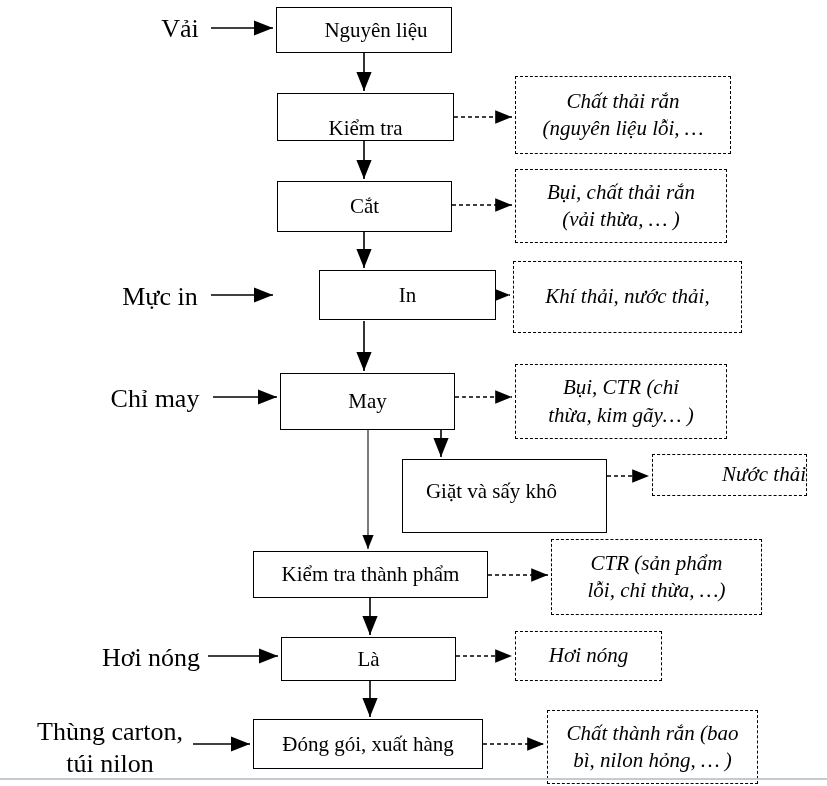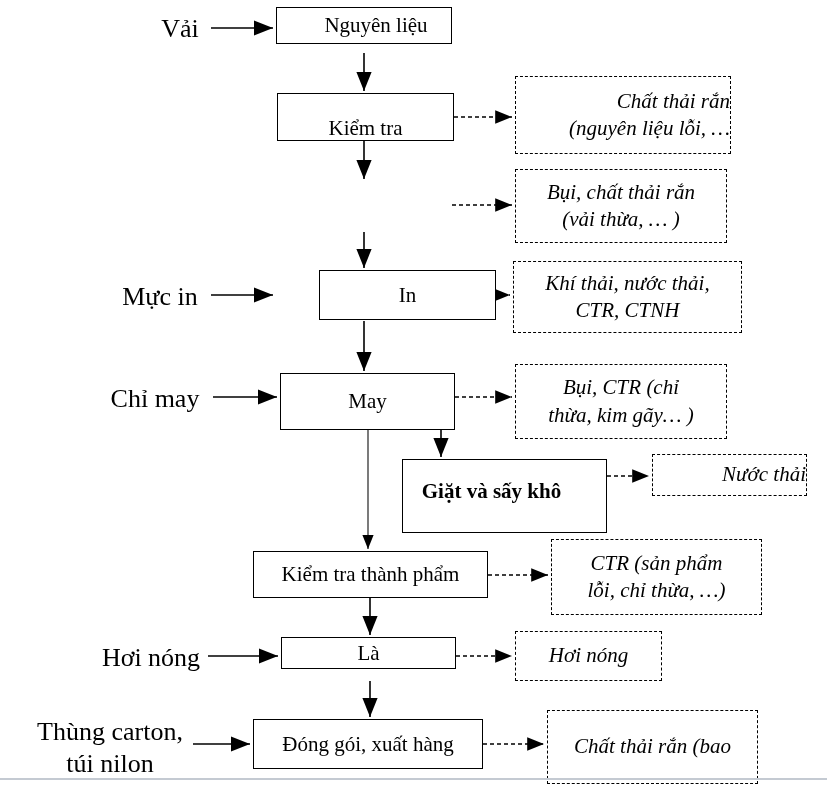--- a/index.html
+++ b/index.html
@@ -101,7 +101,7 @@
     </g>
   </svg>
 
-  <div class="pbox" style="left:276px;top:7px;width:176px;height:37px;padding-left:24px;">
+  <div class="pbox" style="left:276px;top:7px;width:176px;height:46px;padding-left:24px;">
     <span>Nguyên liệu</span>
   </div>
   <div class="pbox" style="left:277px;top:93px;width:177px;height:48px;align-items:flex-end;">

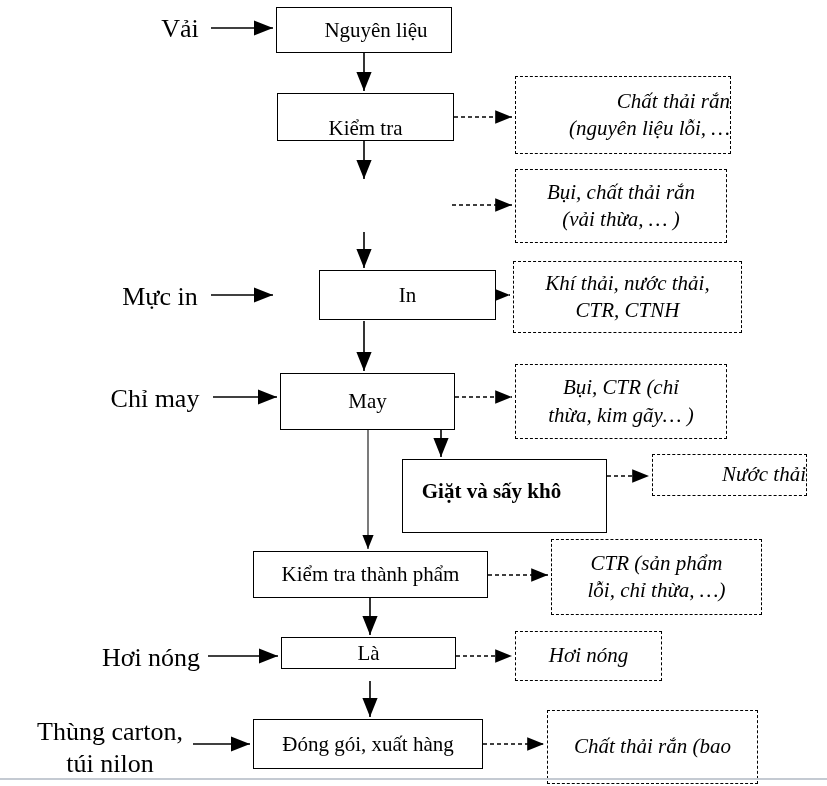--- a/index.html
+++ b/index.html
@@ -126,7 +126,7 @@
     <span>Đóng gói, xuất hàng</span>
   </div>
 
-  <div class="wbox" style="left:515px;top:76px;width:216px;height:78px;align-items:flex-end;">
+  <div class="wbox" style="left:515px;top:76px;width:216px;height:78px;">
     <div>Chất thải rắn</div>
     <div>(nguyên liệu lỗi, …</div>
   </div>

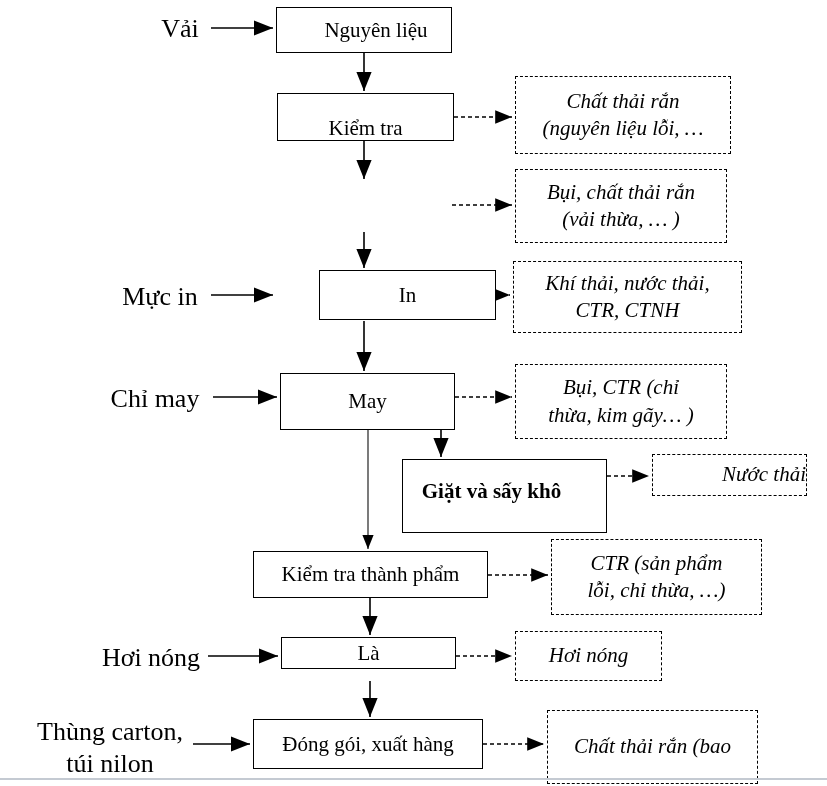--- a/index.html
+++ b/index.html
@@ -107,6 +107,9 @@
   <div class="pbox" style="left:277px;top:93px;width:177px;height:48px;align-items:flex-end;">
     <span>Kiểm tra</span>
   </div>
+  <div class="pbox" style="left:277px;top:181px;width:175px;height:51px;">
+    <span>Cắt</span>
+  </div>
   <div class="pbox" style="left:276px;top:270px;width:177px;height:50px;margin-left:43px;">
     <span>In</span>
   </div>

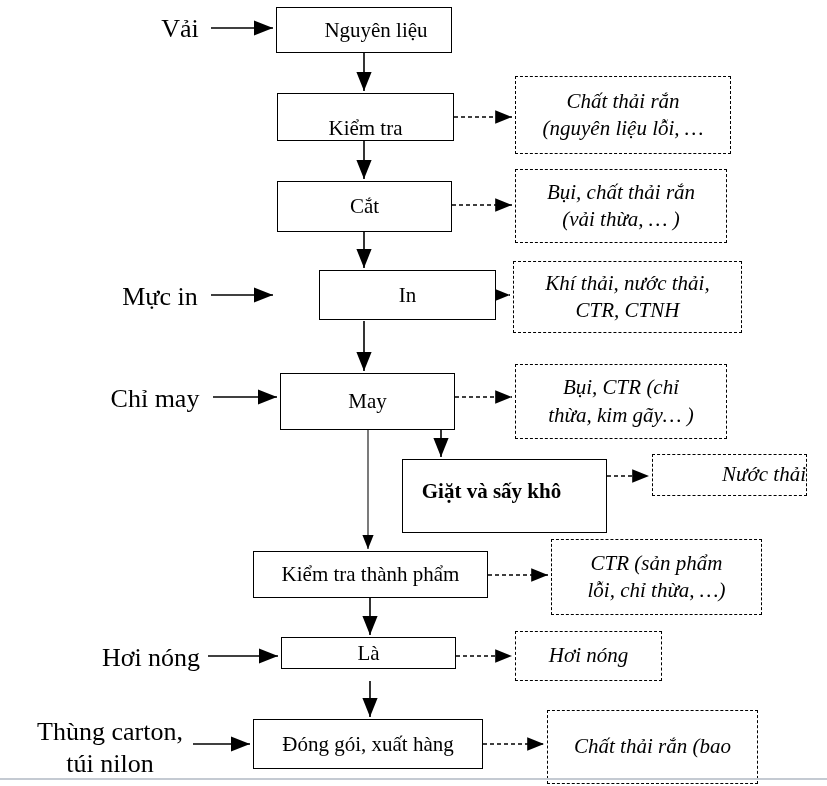--- a/index.html
+++ b/index.html
@@ -139,7 +139,6 @@
   </div>
   <div class="wbox" style="left:513px;top:261px;width:229px;height:72px;">
     <div>Khí thải, nước thải,</div>
-    <div>CTR, CTNH</div>
   </div>
   <div class="wbox" style="left:515px;top:364px;width:212px;height:75px;">
     <div>Bụi, CTR (chỉ</div>

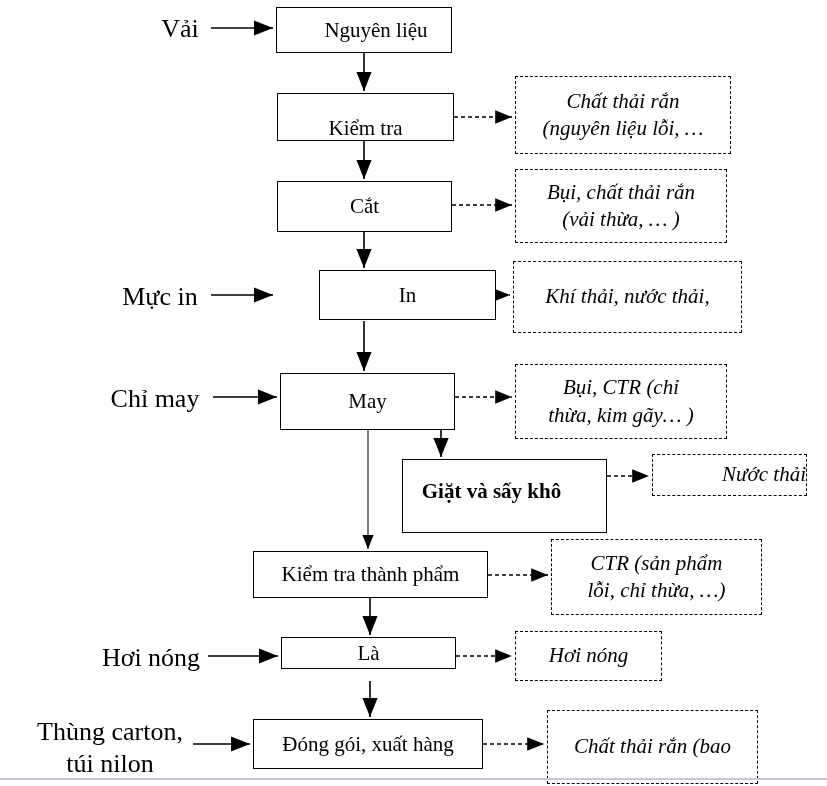--- a/index.html
+++ b/index.html
@@ -116,7 +116,7 @@
   <div class="pbox" style="left:280px;top:373px;width:175px;height:57px;">
     <span>May</span>
   </div>
-  <div class="pbox giat" style="left:402px;top:459px;width:205px;height:74px;font-weight:bold;">
+  <div class="pbox giat" style="left:402px;top:459px;width:205px;height:74px;">
     <span>Giặt và sấy khô</span>
   </div>
   <div class="pbox" style="left:253px;top:551px;width:235px;height:47px;">

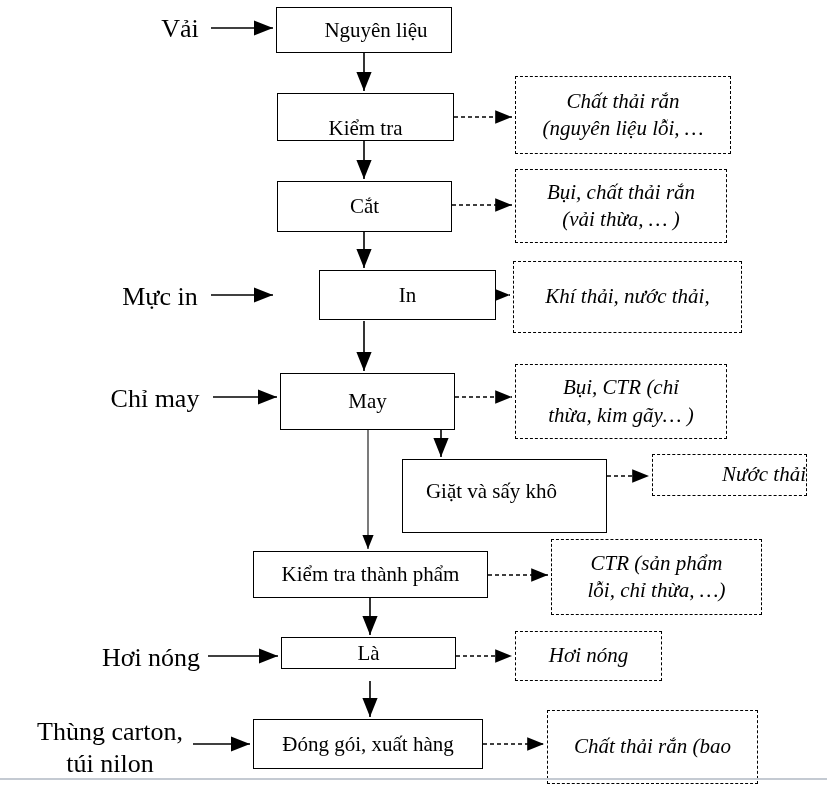--- a/index.html
+++ b/index.html
@@ -122,7 +122,7 @@
   <div class="pbox" style="left:253px;top:551px;width:235px;height:47px;">
     <span>Kiểm tra thành phẩm</span>
   </div>
-  <div class="pbox" style="left:281px;top:637px;width:175px;height:32px;justify-content:center;">
+  <div class="pbox" style="left:281px;top:637px;width:175px;height:44px;justify-content:center;">
     <span>Là</span>
   </div>
   <div class="pbox" style="left:253px;top:719px;width:230px;height:50px;">

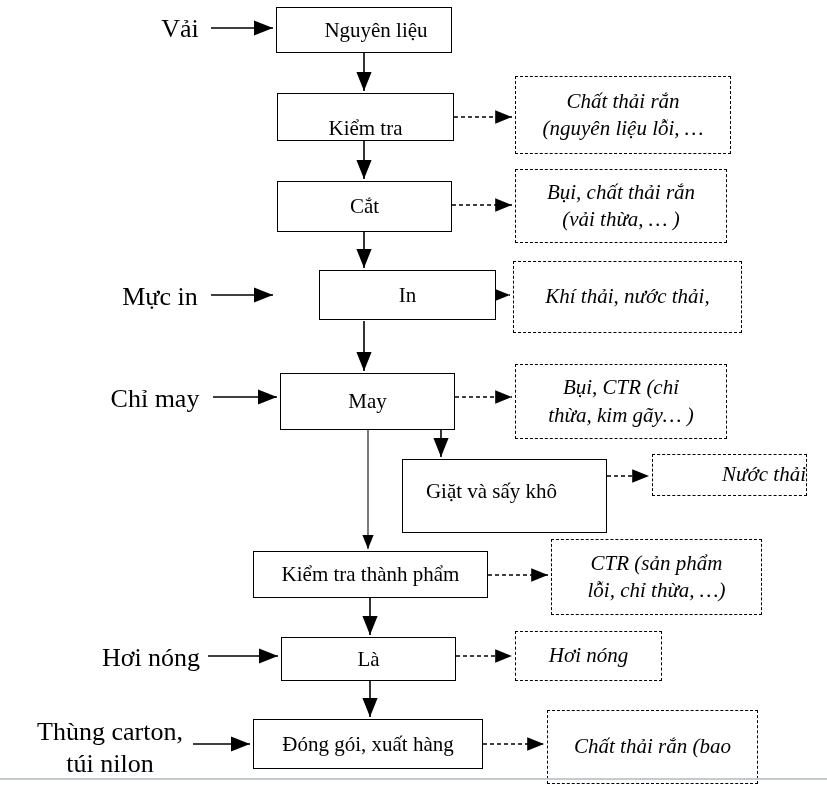--- a/index.html
+++ b/index.html
@@ -155,7 +155,7 @@
     <div>Hơi nóng</div>
   </div>
   <div class="wbox" style="left:547px;top:710px;width:211px;height:74px;">
-    <div>Chất thải rắn (bao</div>
+    <div>Chất thành rắn (bao</div>
   </div>
 
   <div class="ilabel" style="left:140px;top:13px;width:80px;">Vải</div>

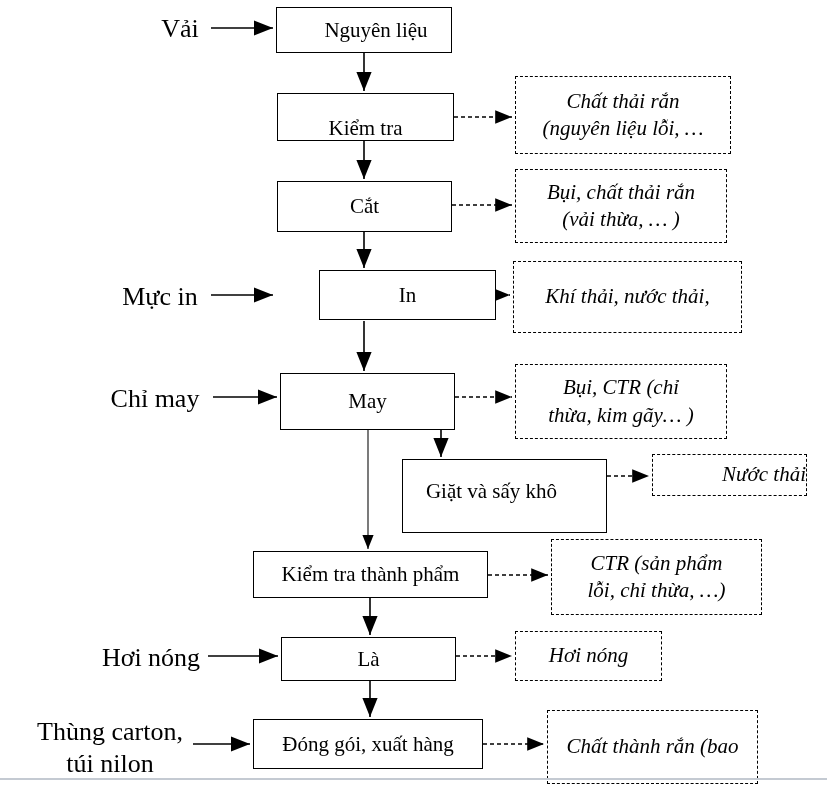--- a/index.html
+++ b/index.html
@@ -156,6 +156,7 @@
   </div>
   <div class="wbox" style="left:547px;top:710px;width:211px;height:74px;">
     <div>Chất thành rắn (bao</div>
+    <div>bì, nilon hỏng, … )</div>
   </div>
 
   <div class="ilabel" style="left:140px;top:13px;width:80px;">Vải</div>

